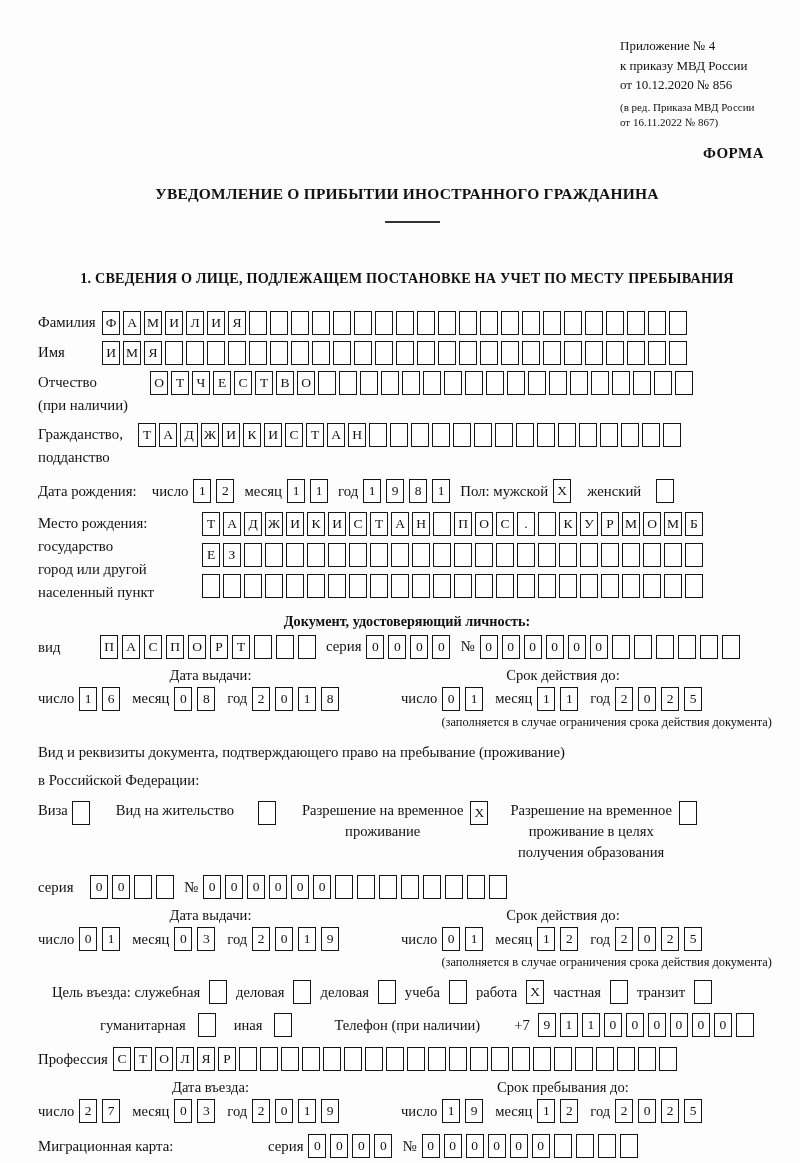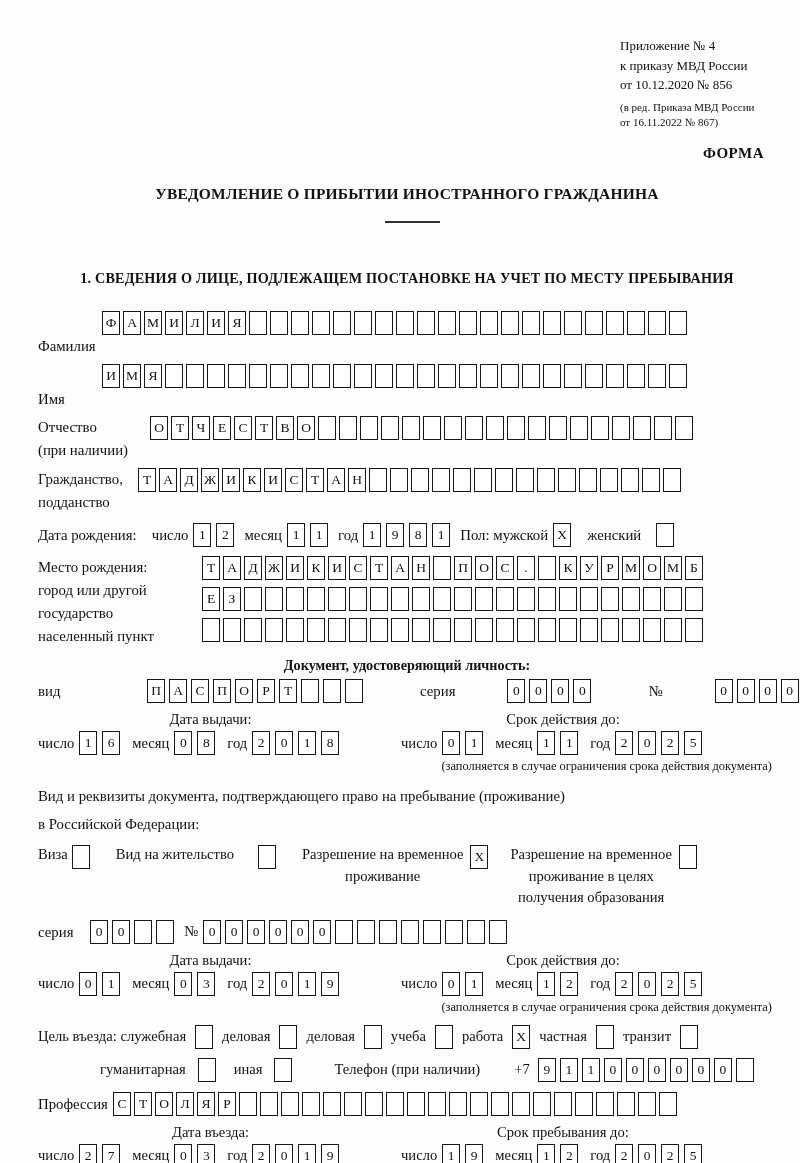--- a/index.html
+++ b/index.html
@@ -19,7 +19,7 @@
   .frow{display:flex;align-items:flex-start;margin-top:6px;}
   .lbl{font-size:14.8px;line-height:1.5;flex:none;}
   .lbl2 div{font-size:14.8px;line-height:1.55;}
-  .w64{width:64px;margin-top:24px;}
+  .w64{width:64px;}
   .w112{width:112px;}
   .w100{width:100px;}
   .w164{width:164px;}

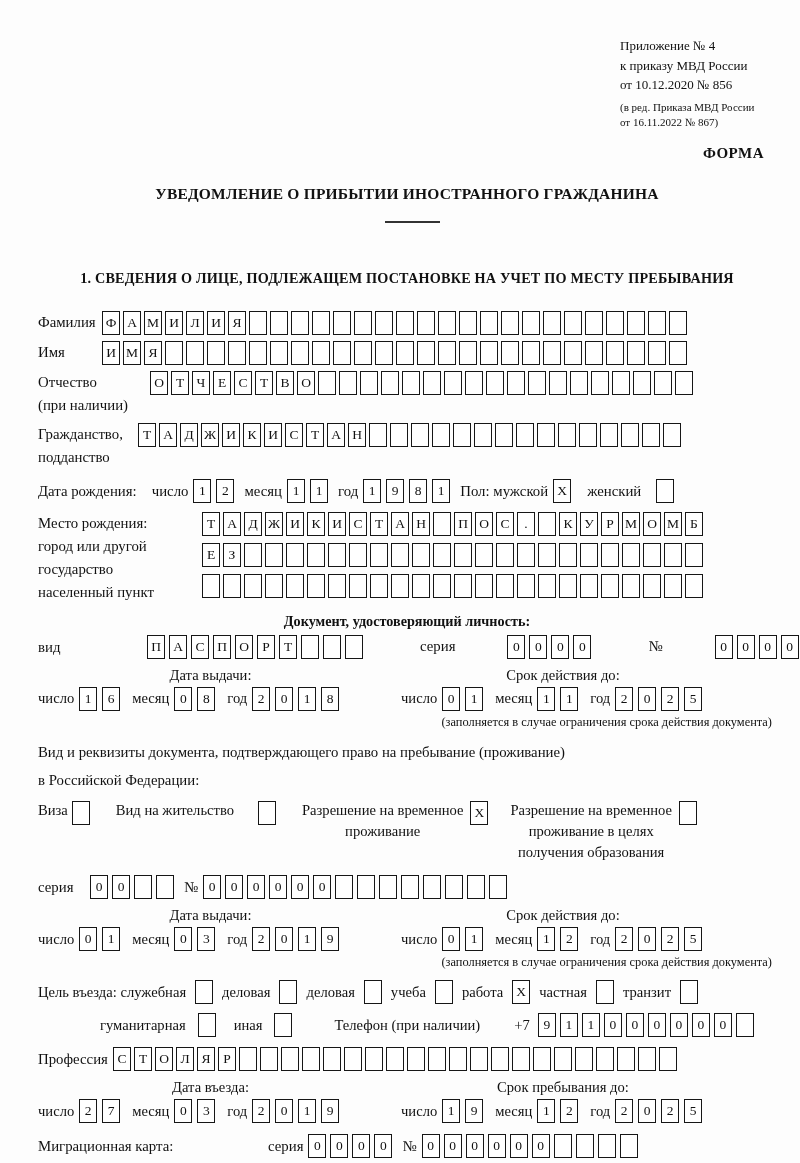--- a/index.html
+++ b/index.html
@@ -255,8 +255,8 @@
   <div class="frow" style="margin-top:9px;">
     <div class="lbl2 w164">
       <div>Место рождения:</div>
+      <div>государство</div>
       <div>город или другой</div>
-      <div>государство</div>
       <div>населенный пункт</div>
     </div>
     <div class="stack">

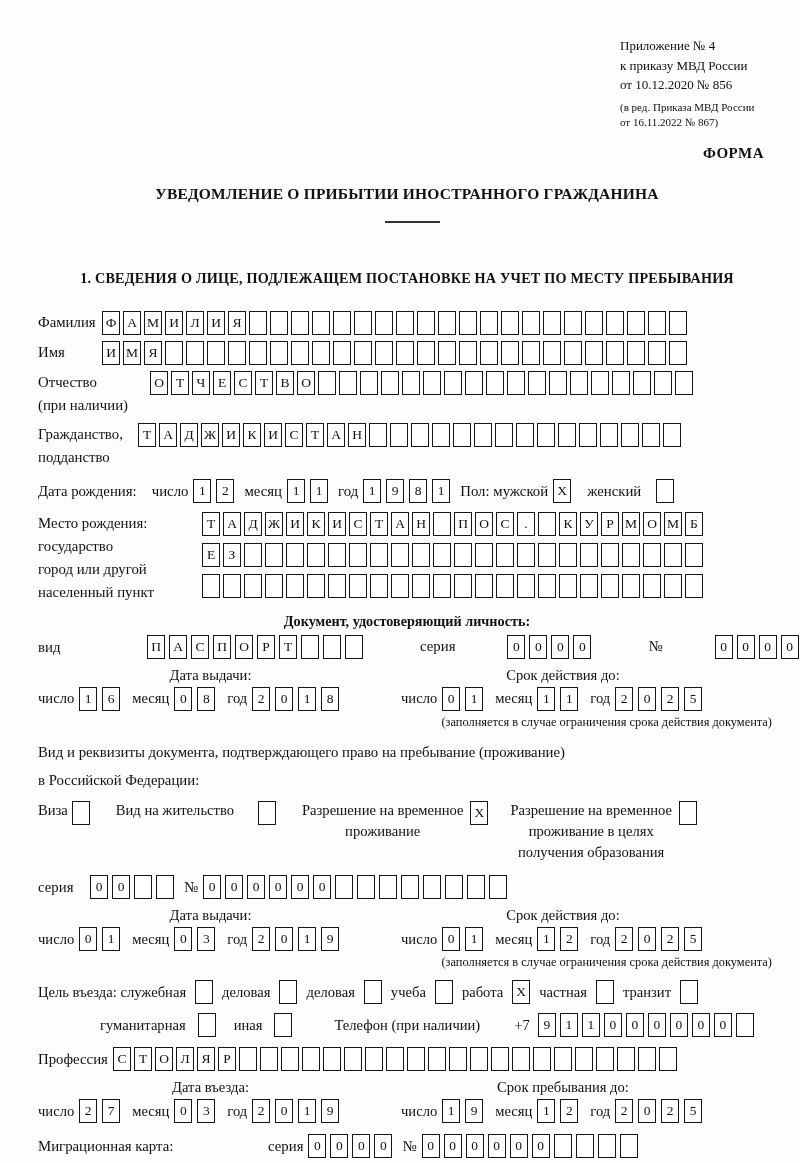--- a/index.html
+++ b/index.html
@@ -343,7 +343,7 @@
 
   <div class="ctr-bold">Документ, удостоверяющий личность:</div>
 
-  <div class="frow" style="align-items:center;margin-top:5px;gap:47px;">
+  <div class="frow" style="align-items:center;margin-top:5px;">
     <span class="lbl w62">вид</span>
     <span class="cells g4">
         <span class="cell">П</span>

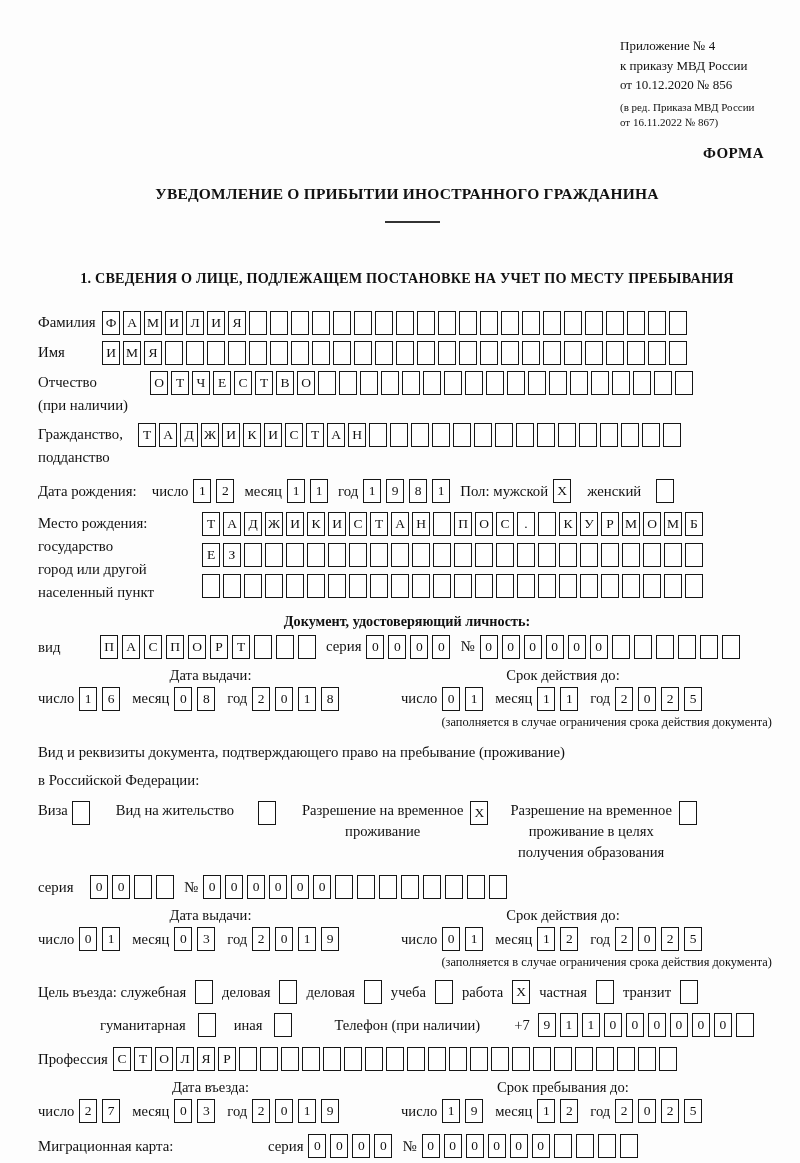--- a/index.html
+++ b/index.html
@@ -56,7 +56,7 @@
   .cbcap{font-size:14.6px;line-height:1.45;white-space:nowrap;}
   .cbcap.c{text-align:center;}
   .cbbox{margin-left:7px;margin-top:1px;}
-  .purpose{display:flex;align-items:center;gap:9px;margin-top:10px;flex-wrap:nowrap;}
+  .purpose{display:flex;align-items:center;gap:9px;margin-top:10px;flex-wrap:nowrap;margin-left:14px;}
   .purpose .cbcap{white-space:nowrap;}
   .p2{display:flex;align-items:center;margin-top:9px;padding-left:62px;}
 

